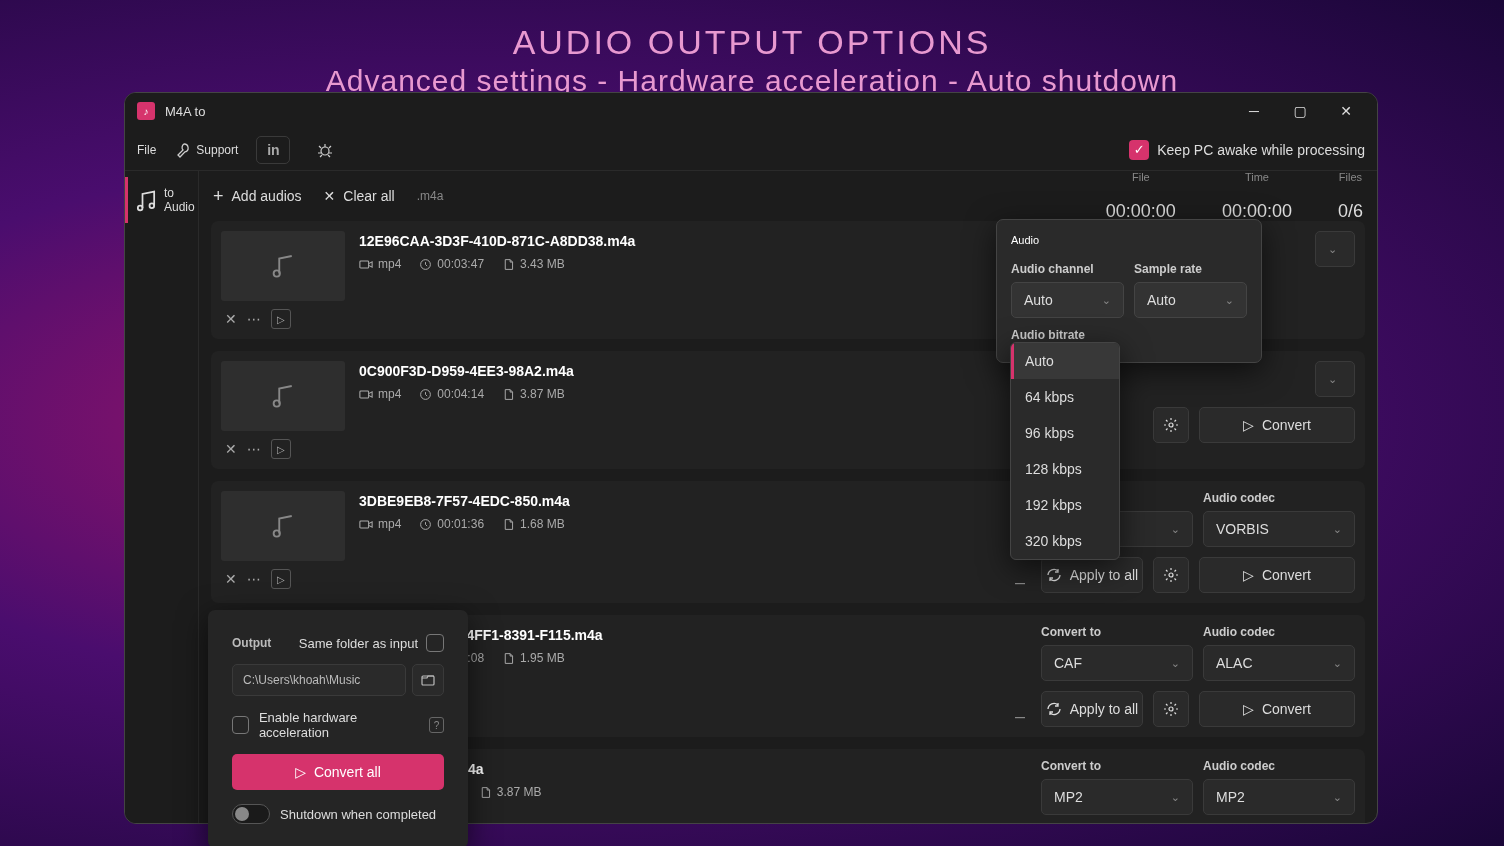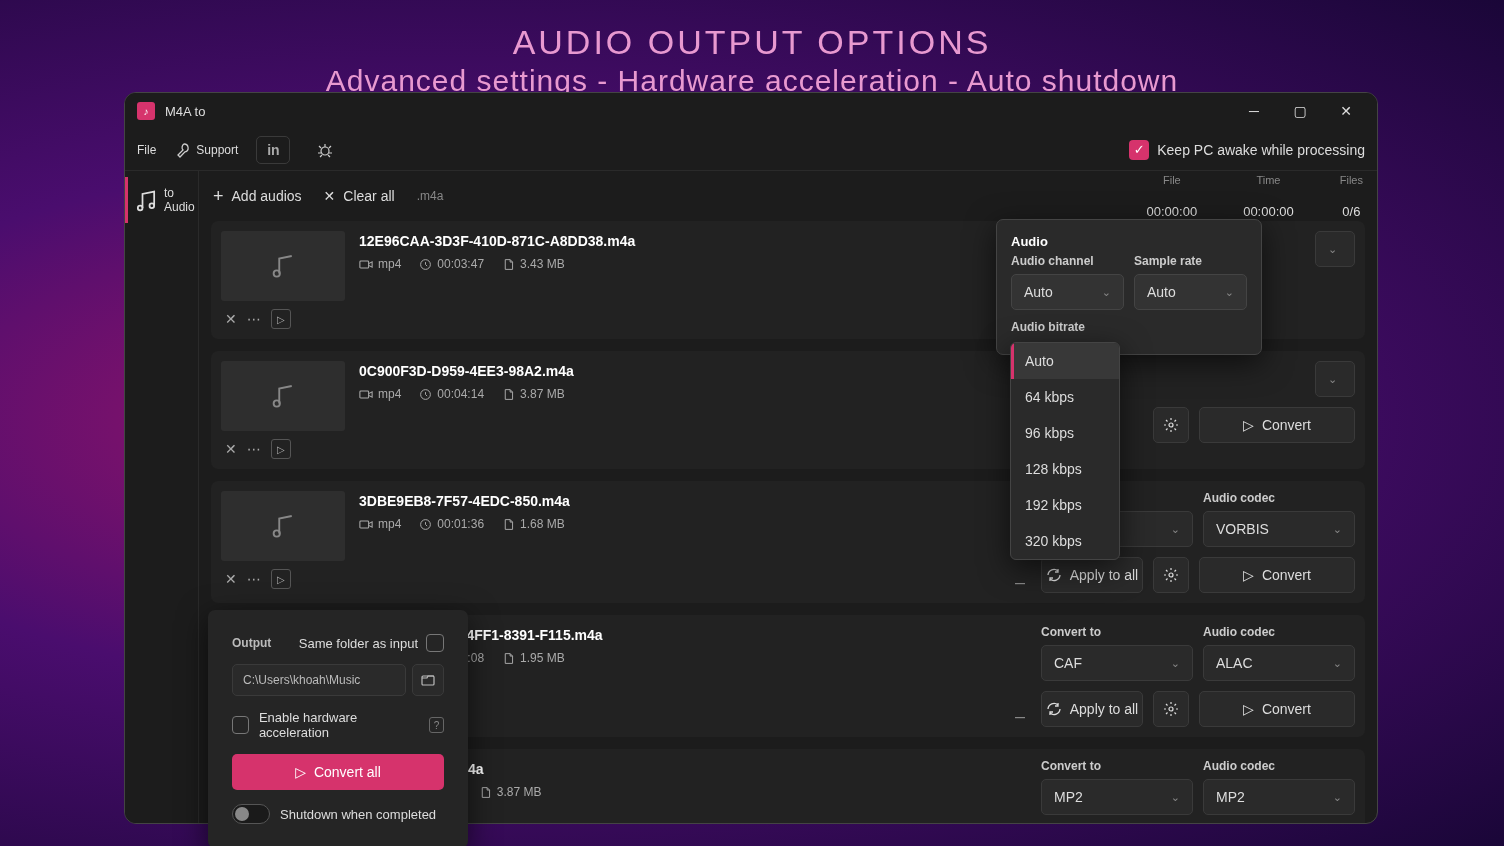--- a/index.html
+++ b/index.html
@@ -27,7 +27,7 @@
 .ext-label{font-size:12px;color:#888}
 .stats{margin-left:auto;display:flex;gap:46px;text-align:center}
 .stat-label{font-size:11px;color:#888}
-.stat-value{font-size:13px;color:#ddd;margin-top:18px}
+.stat-value{font-size:18px;color:#ddd;margin-top:18px}
 .list{flex:1;overflow-y:auto;padding:0 12px 12px 12px;display:flex;flex-direction:column;gap:12px}
 .row{background:#222;border-radius:7px;padding:10px;display:flex;gap:14px;position:relative}
 .left-col{display:flex;flex-direction:column;gap:8px}

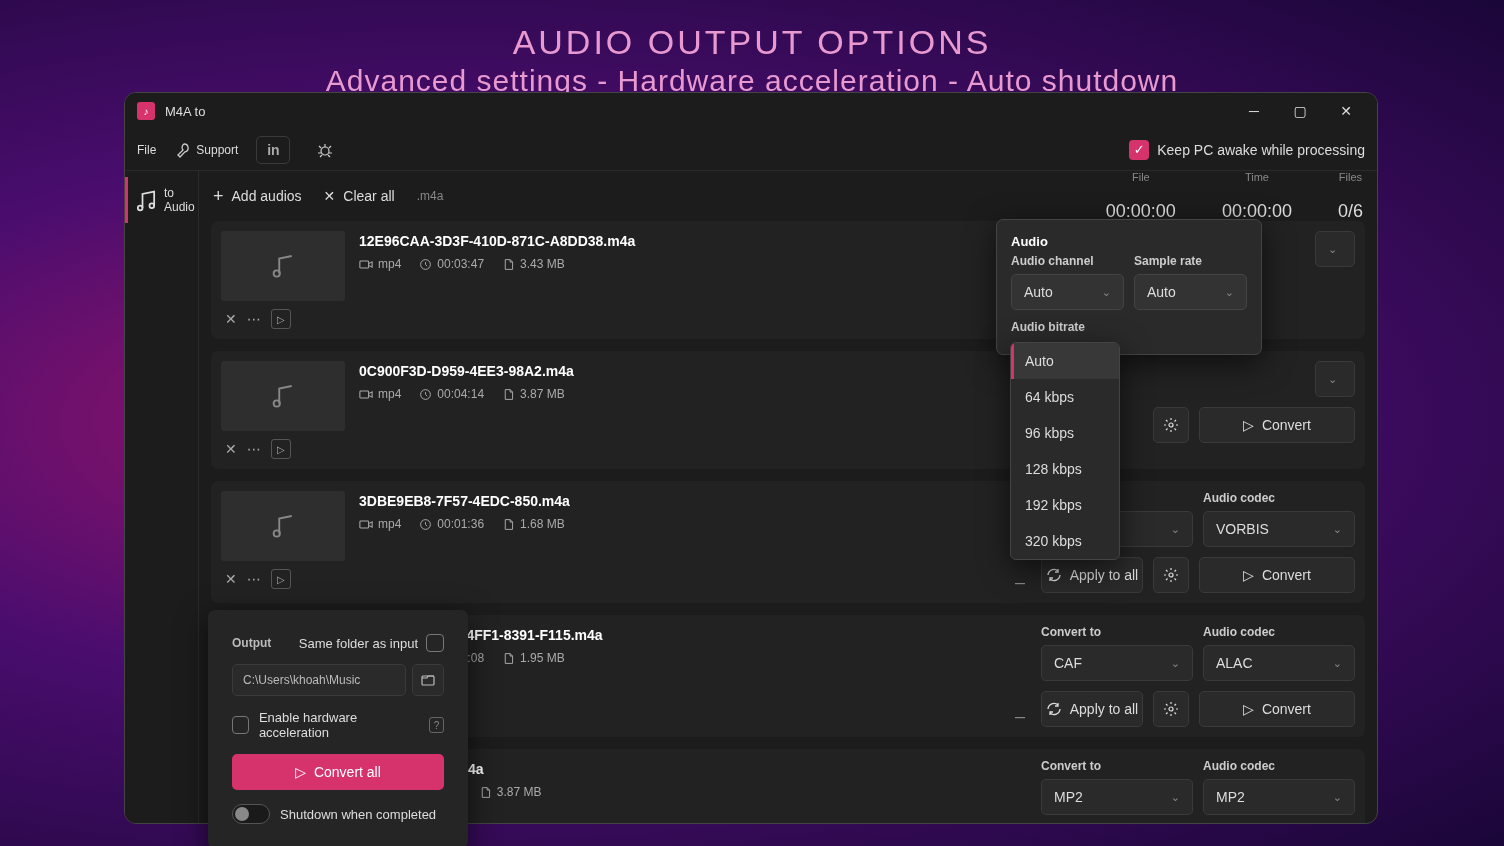--- a/index.html
+++ b/index.html
@@ -51,7 +51,7 @@
 .convert-btn{width:156px;height:36px;background:#2a2a2a;border:1px solid #3a3a3a;border-radius:5px;display:flex;align-items:center;justify-content:center;gap:8px;font-size:14px;color:#ddd}
 .popup{position:absolute;background:#2a2a2a;border:1px solid #444;border-radius:7px;padding:14px;z-index:50;box-shadow:0 8px 30px rgba(0,0,0,0.6)}
 .audio-popup{left:996px;top:219px;width:266px}
-.popup h4{font-size:13px;font-weight:700;margin-bottom:5px;color:#fff}
+.popup h4{font-size:11px;font-weight:400;margin-bottom:16px;color:#fff}
 .popup .opt-label{margin-bottom:6px}
 .popup-select{height:36px;background:#333;border:1px solid #444;border-radius:5px;display:flex;align-items:center;justify-content:space-between;padding:0 12px;font-size:14px;color:#ddd;margin-bottom:10px}
 .dropdown-list{position:absolute;left:1010px;top:342px;width:110px;background:#2a2a2a;border:1px solid #444;border-radius:6px;z-index:60;overflow:hidden;box-shadow:0 8px 30px rgba(0,0,0,0.6)}

